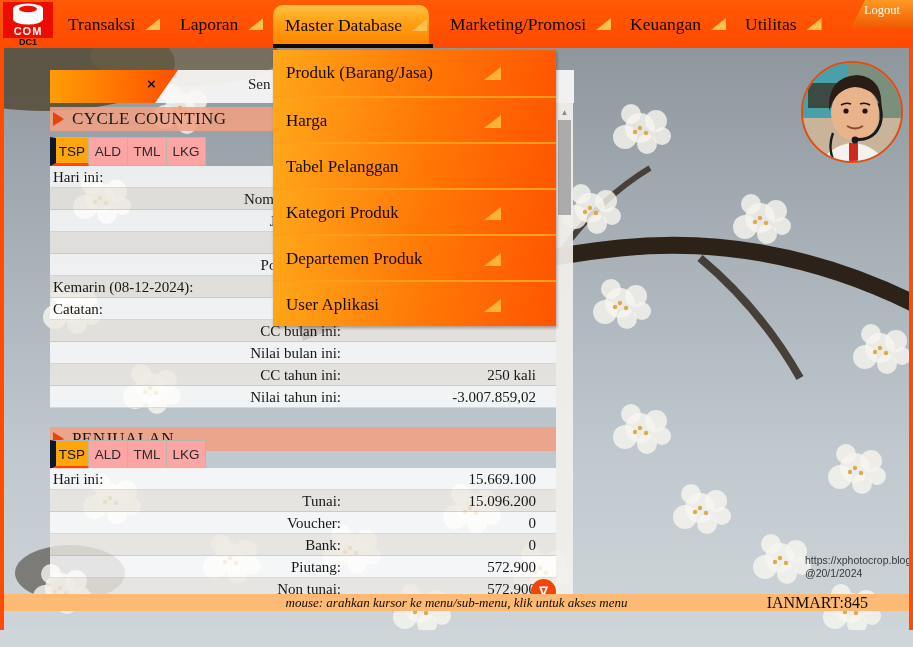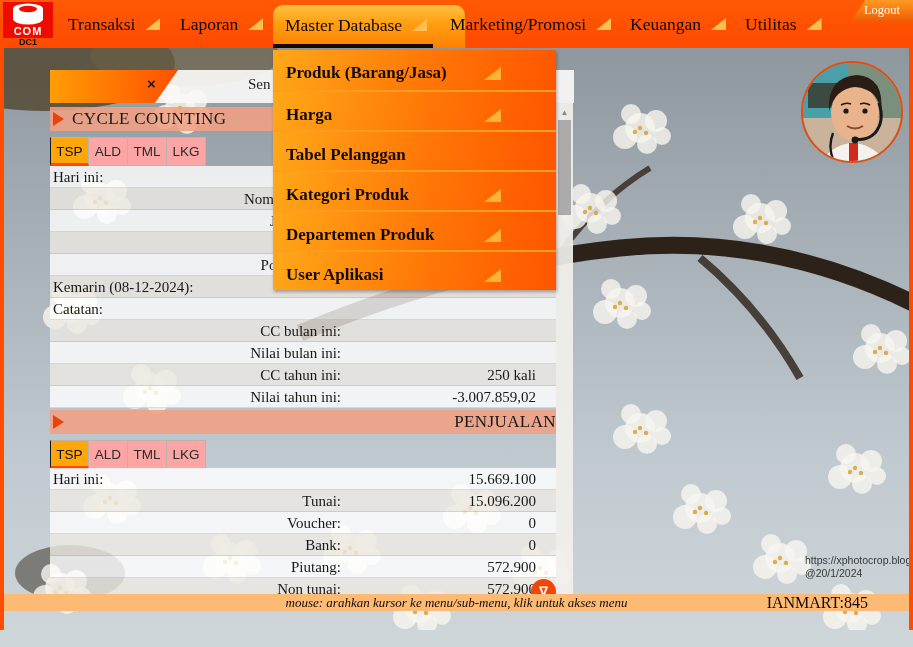--- a/index.html
+++ b/index.html
@@ -28,7 +28,7 @@
   .tab-underline { position:absolute; top:44px; height:4px; background:#140900; z-index:3; }
   .tri { display:inline-block; width:15px; height:12px; margin-left:10px; vertical-align:baseline;
          background:#ffc052; clip-path:polygon(100% 0,100% 100%,0 100%); }
-  .logout { position:absolute; right:0; top:0; width:62px; height:22px;
+  .logout { position:absolute; right:0; top:0; width:62px; height:28px;
             background:linear-gradient(180deg,#ff9a22,#ef5a02);
             clip-path:polygon(14px 0,100% 0,100% 100%,0 100%);
             color:#fff; font-size:12.5px; text-align:center; line-height:21px; cursor:pointer; z-index:4; }

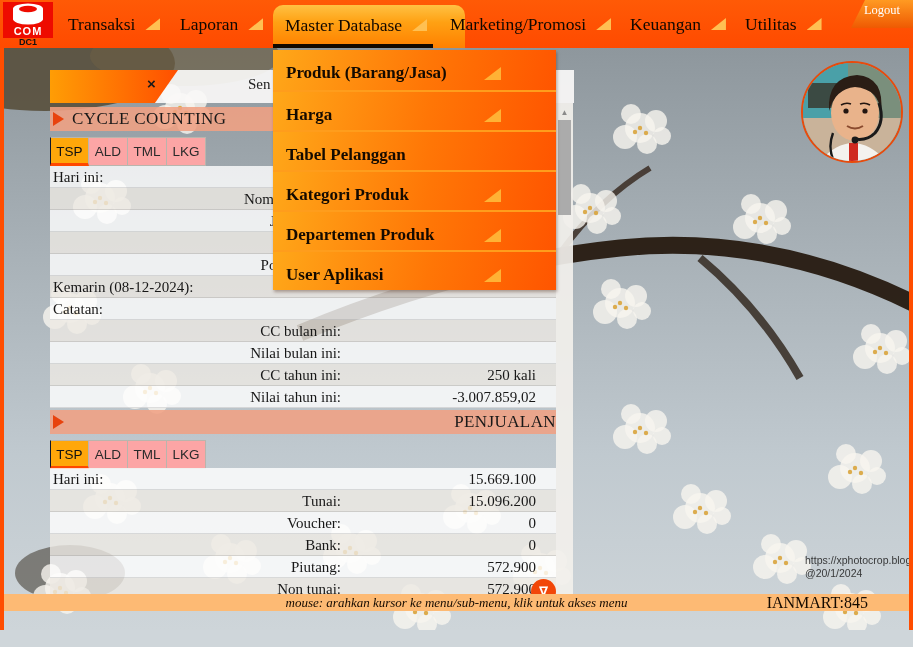--- a/index.html
+++ b/index.html
@@ -512,7 +512,7 @@
     <div id="menu-items">
         <div class="menu-item" style="left: 68px;"><span>Transaksi</span><span class="tri"></span></div>
         <div class="menu-item" style="left: 180px;"><span>Laporan</span><span class="tri"></span></div>
-        <div class="menu-tab" style="left: 273px; width: 192px; text-decoration: underline;"><div class="menu-item"><span>Master Database</span><span class="tri"></span></div></div>
+        <div class="menu-tab" style="left: 273px; width: 156px; text-decoration: underline;"><div class="menu-item"><span>Master Database</span><span class="tri"></span></div></div>
         <div class="menu-item" style="left: 450px;"><span>Marketing/Promosi</span><span class="tri"></span></div>
         <div class="menu-item" style="left: 630px;"><span>Keuangan</span><span class="tri"></span></div>
         <div class="menu-item" style="left: 745px;"><span>Utilitas</span><span class="tri"></span></div>

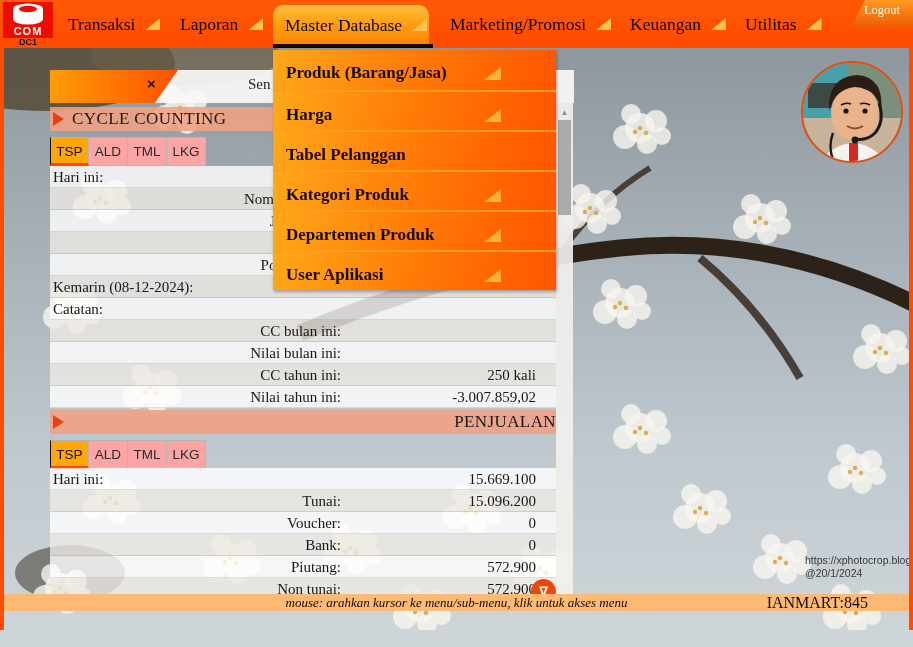--- a/index.html
+++ b/index.html
@@ -36,8 +36,8 @@
   
   .dropdown { position:absolute; left:273px; top:50px; width:283px; z-index:20;
               box-shadow:1px 2px 3px rgba(60,20,0,.35); }
-  .dd-item { position:relative; height:40px; line-height:46px; padding-left:13px; font-size:17px; color:#140a00;
-             background:linear-gradient(105deg,#ffa819 0%,#ff7606 55%,#ff5500 100%); cursor:pointer;font-weight:bold; }
+  .dd-item { position:relative; height:46px; line-height:46px; padding-left:13px; font-size:17px; color:#140a00;
+             background:linear-gradient(105deg,#ffa819 0%,#ff7606 55%,#ff5500 100%); cursor:pointer; }
   .dd-item + .dd-item { border-top:2px solid #ff9d1c; }
   .dd-item .tri { position:absolute; right:55px; top:17px; margin:0; width:17px; height:13px; background:#ffb235; }
 

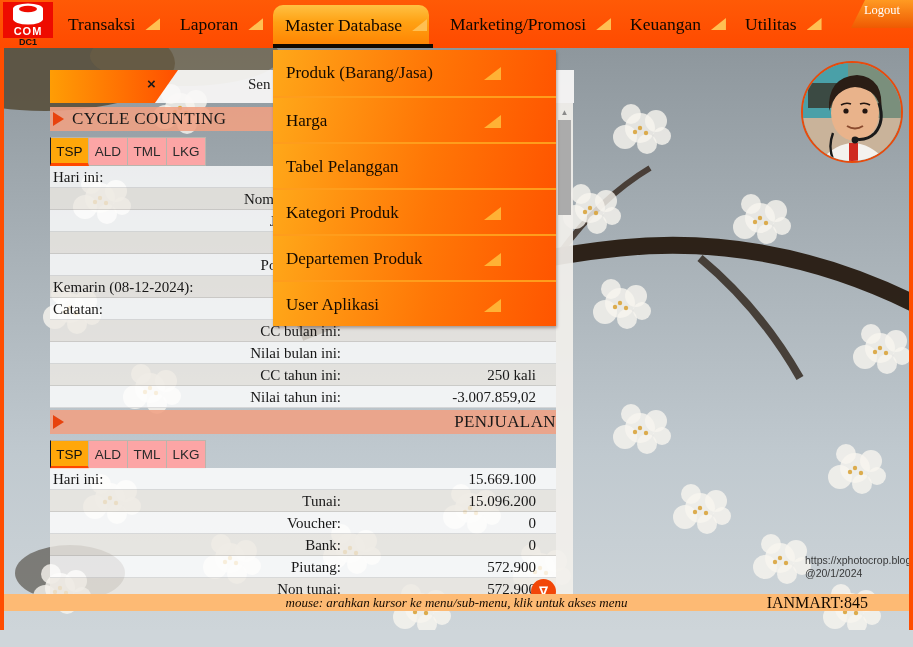--- a/index.html
+++ b/index.html
@@ -59,7 +59,7 @@
   .tab { width:39px; height:29px; background:#fca5a5; border:1px solid #b9b5ad; border-left:none;
          font-family:"Liberation Sans",sans-serif; font-size:13.5px; color:#2b2b2b;
          text-align:center; line-height:27px; cursor:pointer; }
-  .tab:first-child { border-left:1px solid #0f172a; }
+  .tab:first-child { border-left:6px solid #0f172a; }
   .tab.active { background:#ffa70a; border-bottom:3px solid #ff4800; color:#111; }
 
   .rows { position:absolute; left:0; width:506px; }

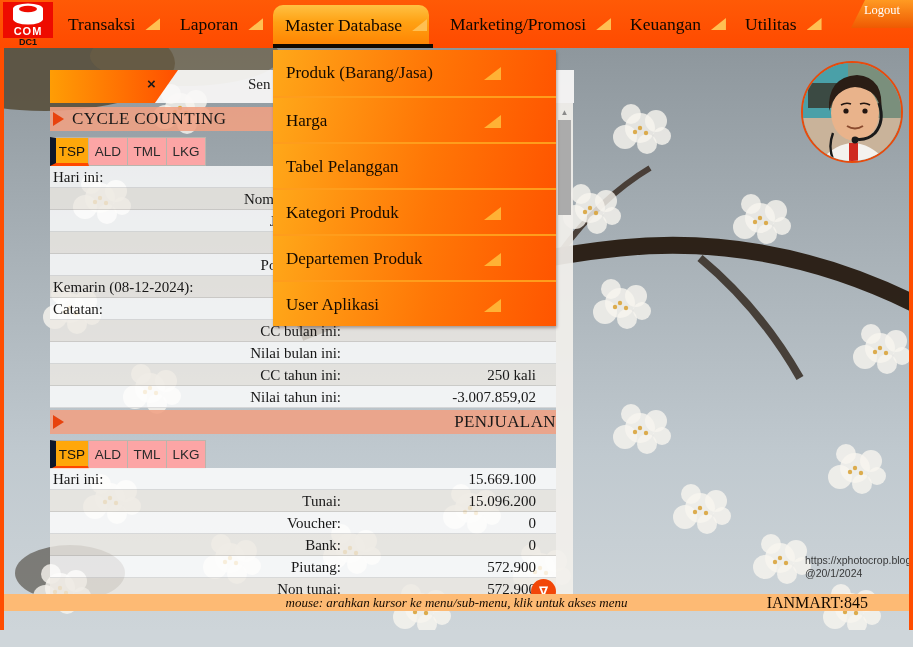--- a/index.html
+++ b/index.html
@@ -419,7 +419,7 @@
         </div>
       </div>
 
-    <div class="band" style="top:340px;text-align:right;">
+    <div class="band" style="top:357px;">
       <span class="arrow"></span>
       <span>PENJUALAN</span>
     </div>

